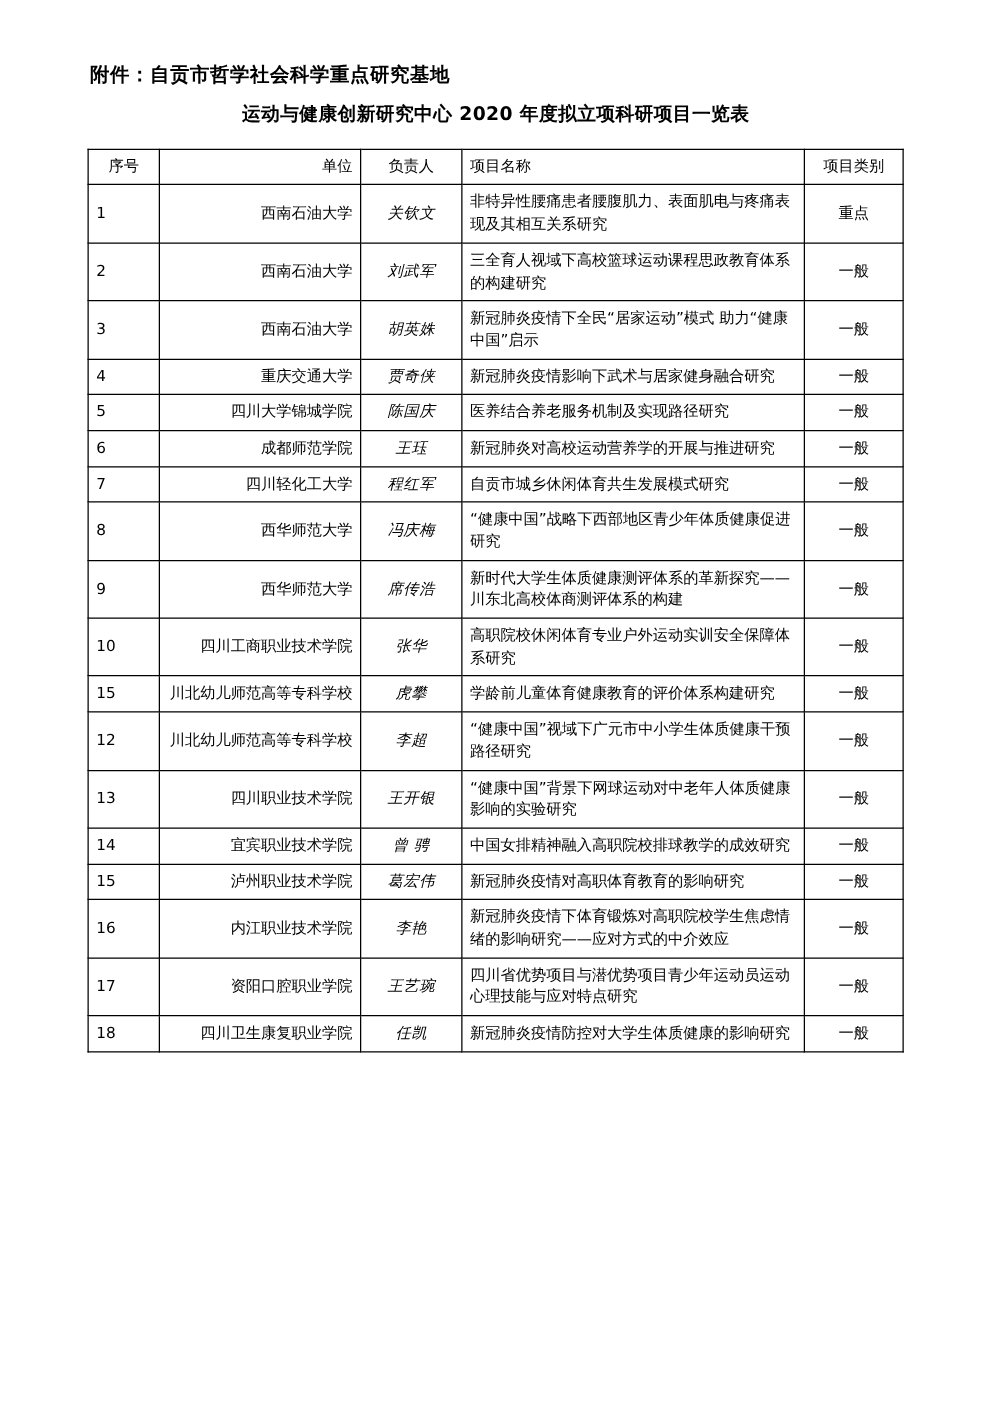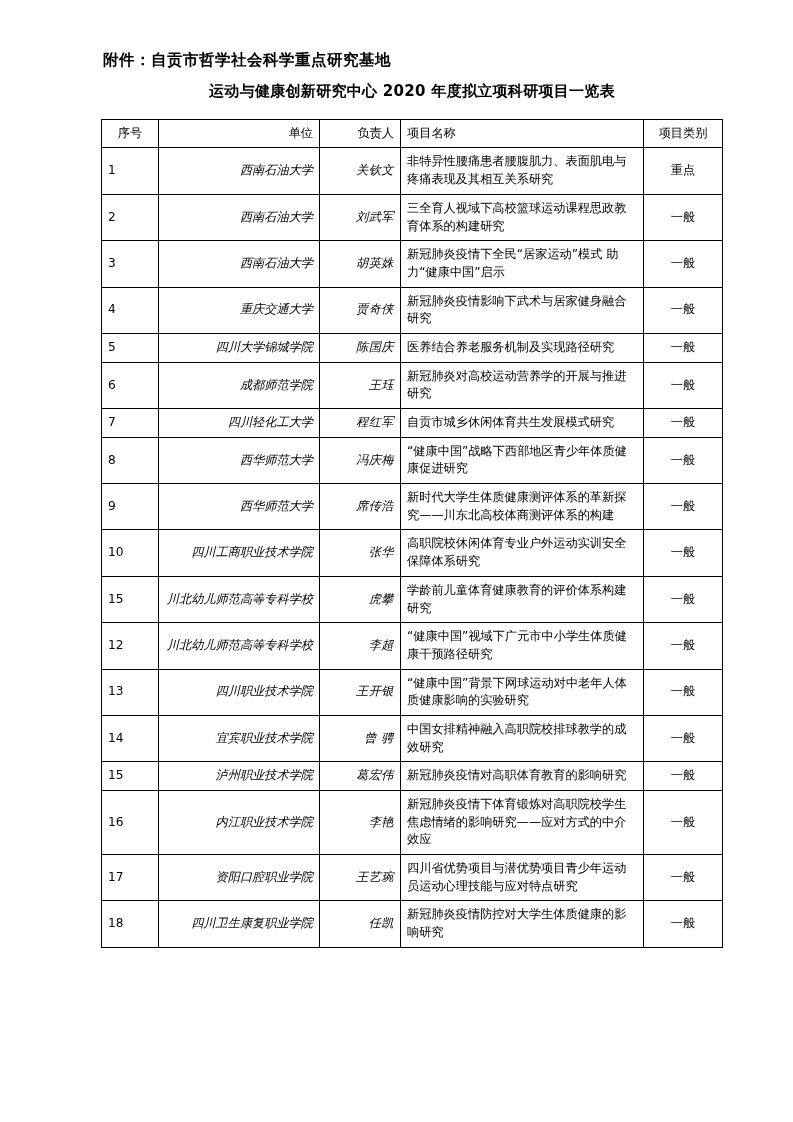--- a/index.html
+++ b/index.html
@@ -19,7 +19,7 @@
     box-sizing: border-box;
     width: 793px;
     height: 1006px;
-    padding: 48px 70px 0 101px;
+    padding: 48px 70px 0 70px;
   }
   .attachment-line {
     font-size: 15.5px;

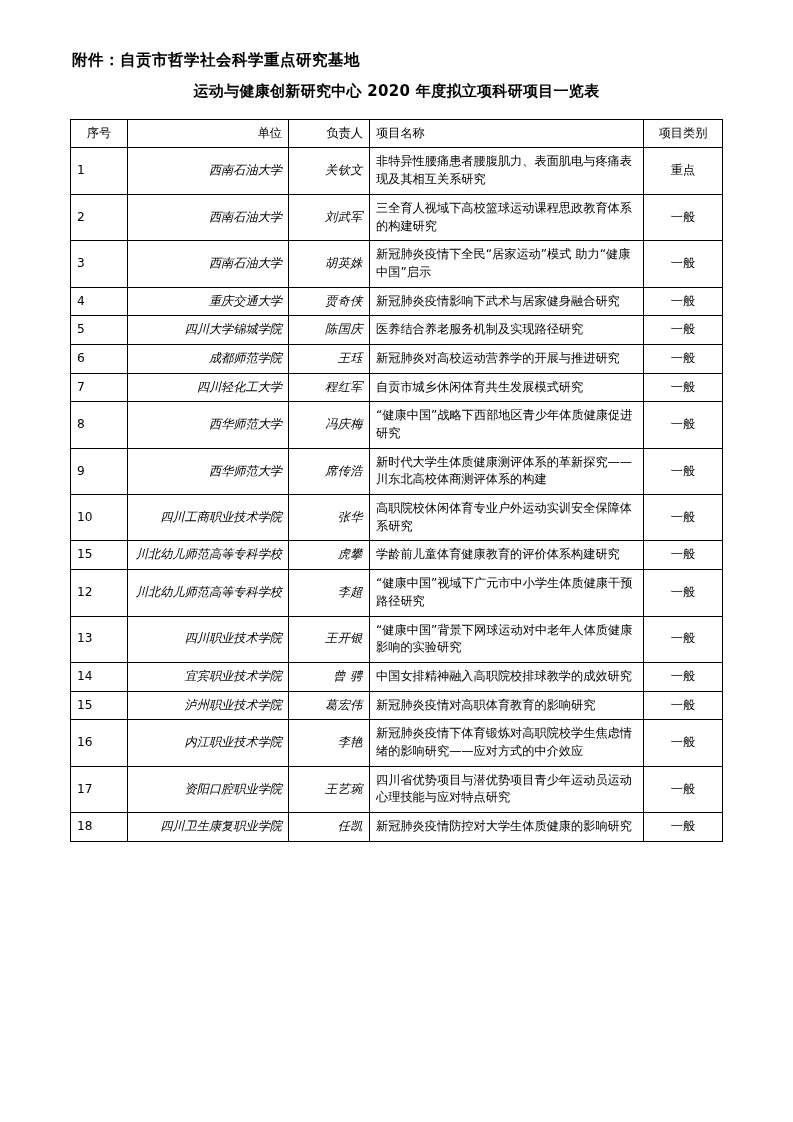--- a/index.html
+++ b/index.html
@@ -59,7 +59,7 @@
   }
   th.col-owner, td.col-owner {
     width: 68px;
-    text-align: right;
+    text-align: center;
   }
   th.col-name, td.col-name {
     text-align: left;

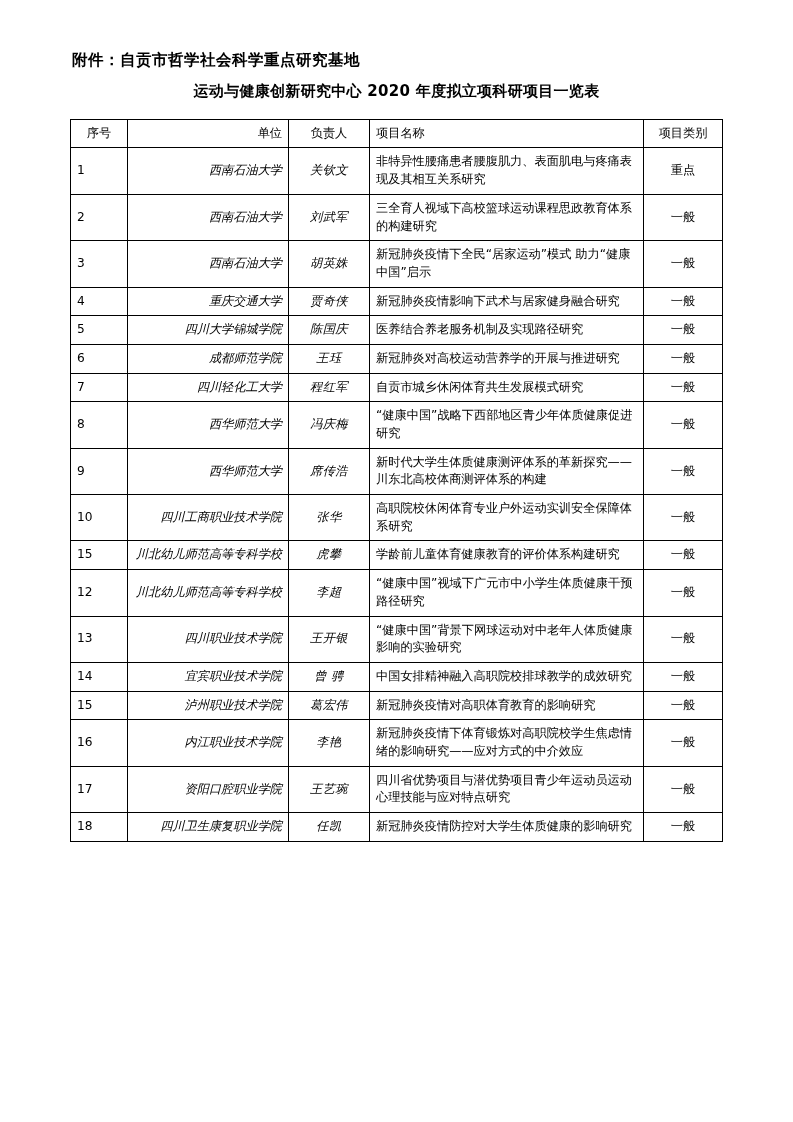--- a/index.html
+++ b/index.html
@@ -81,7 +81,6 @@
   }
   td.col-unit {
     font-size: 12.4px;
-    font-style: italic;
   }
   td.col-owner {
     font-size: 12.4px;

